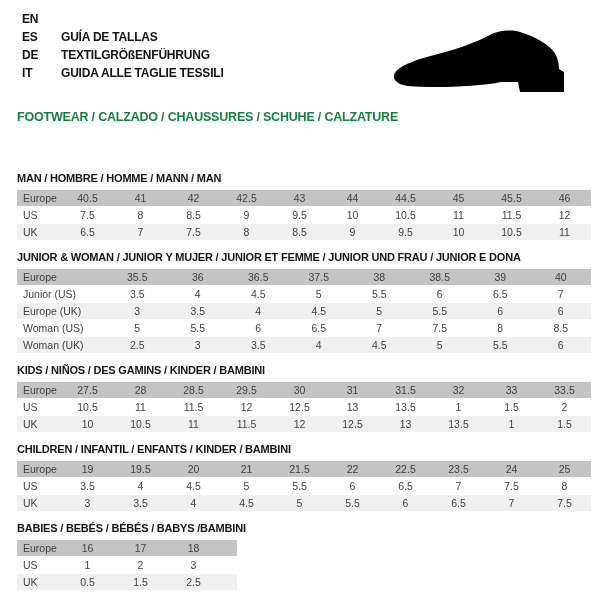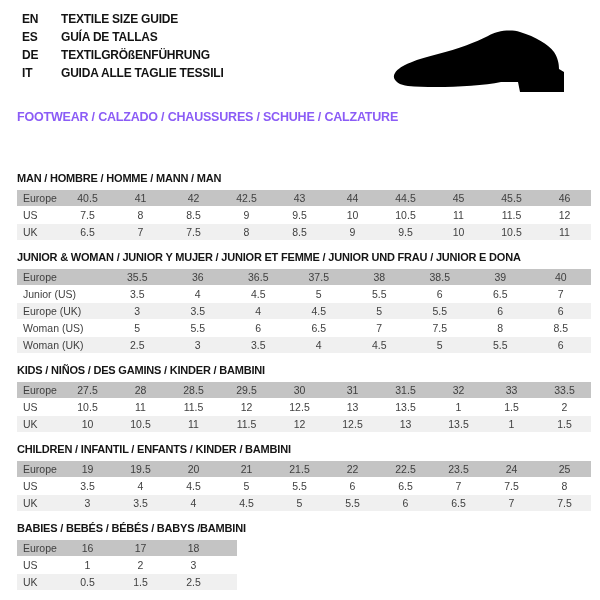--- a/index.html
+++ b/index.html
@@ -51,7 +51,6 @@
   <div class="lang-block">
     <div class="lang-row">
       <span class="lang-code">EN</span>
-      <span class="lang-label">TEXTILE SIZE GUIDE</span>
     </div>
     <div class="lang-row">
       <span class="lang-code">ES</span>

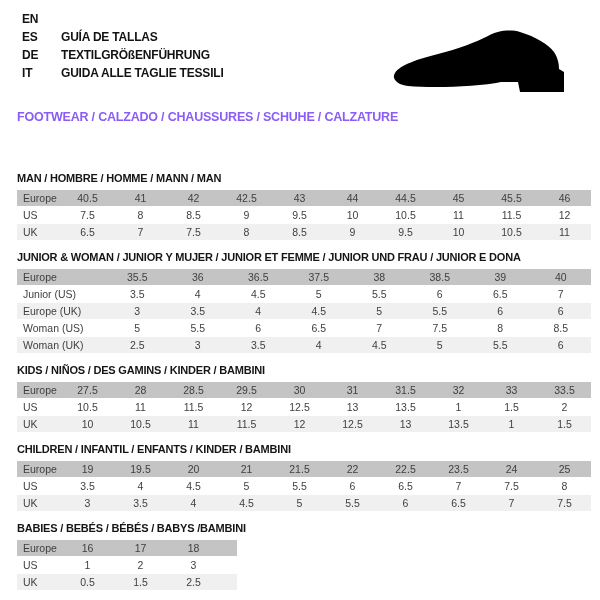--- a/index.html
+++ b/index.html
@@ -18,7 +18,7 @@
 
   .category-title{
     position:absolute;top:110px;left:17px;
-    font-size:12.5px;font-weight:700;color:#8b5cf6;letter-spacing:-0.2px;white-space:nowrap;
+    font-size:12.5px;font-weight:700;color:#15803d;letter-spacing:-0.2px;white-space:nowrap;
   }
 
   

